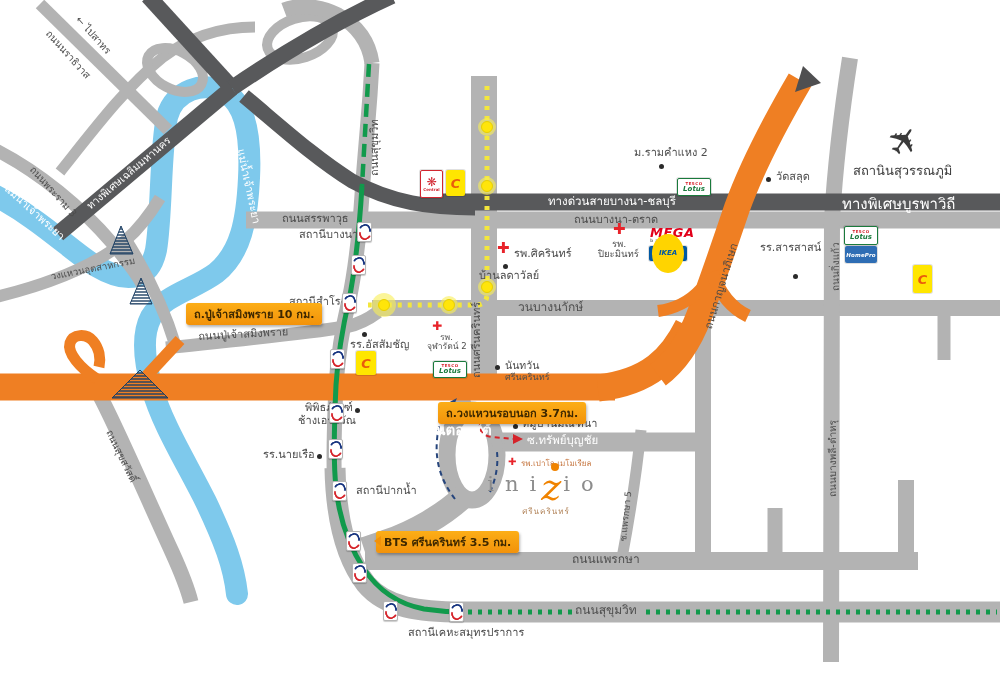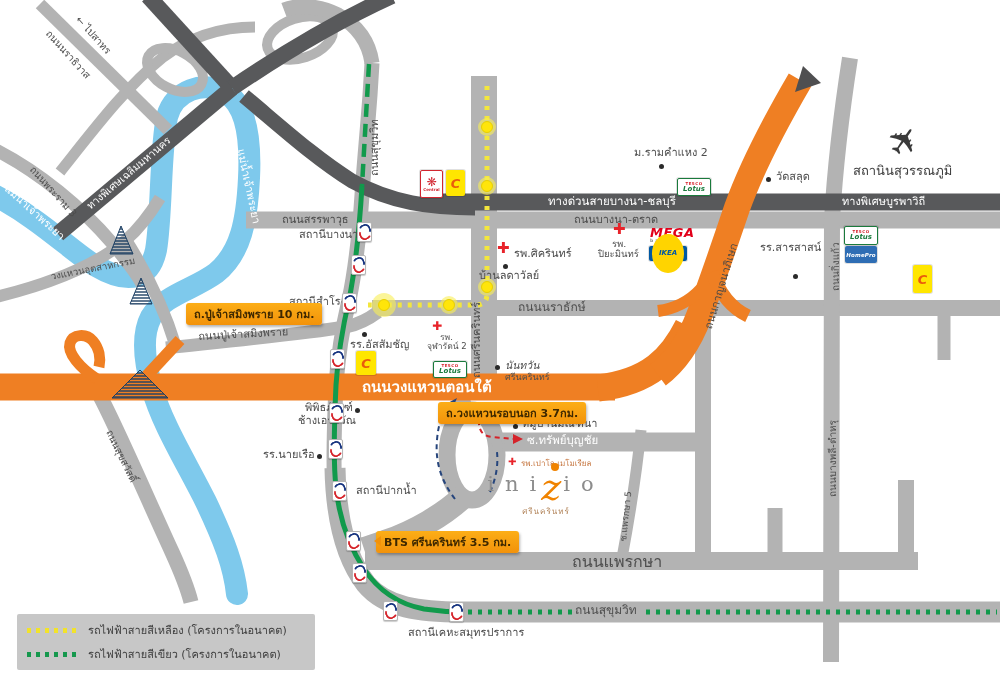--- a/index.html
+++ b/index.html
@@ -179,7 +179,7 @@
   <span class="lbl" style="left:369px;top:176px;font-size:11px;transform:rotate(-90deg);">ถนนสุขุมวิท</span>
   <span class="lbl" style="left:282px;top:213px;font-size:11px;font-family:Liberation Serif, serif;">ถนนสรรพาวุธ</span>
   <span class="lbl w" style="left:548px;top:195px;font-size:11.5px;">ทางด่วนสายบางนา-ชลบุรี</span>
-  <span class="lbl w" style="left:842px;top:196px;font-size:11px;">ทางพิเศษบูรพาวิถี</span>
+  <span class="lbl w" style="left:842px;top:196px;font-size:15px;">ทางพิเศษบูรพาวิถี</span>
   <span class="lbl" style="left:574px;top:214px;font-size:11px;">ถนนบางนา-ตราด</span>
   <span class="lbl" style="left:471px;top:378px;font-size:11px;transform:rotate(-90deg);">ถนนศรีนครินทร์</span>
   <span class="lbl" style="left:518px;top:301px;font-size:12px;">ถนนนราธักษ์</span>

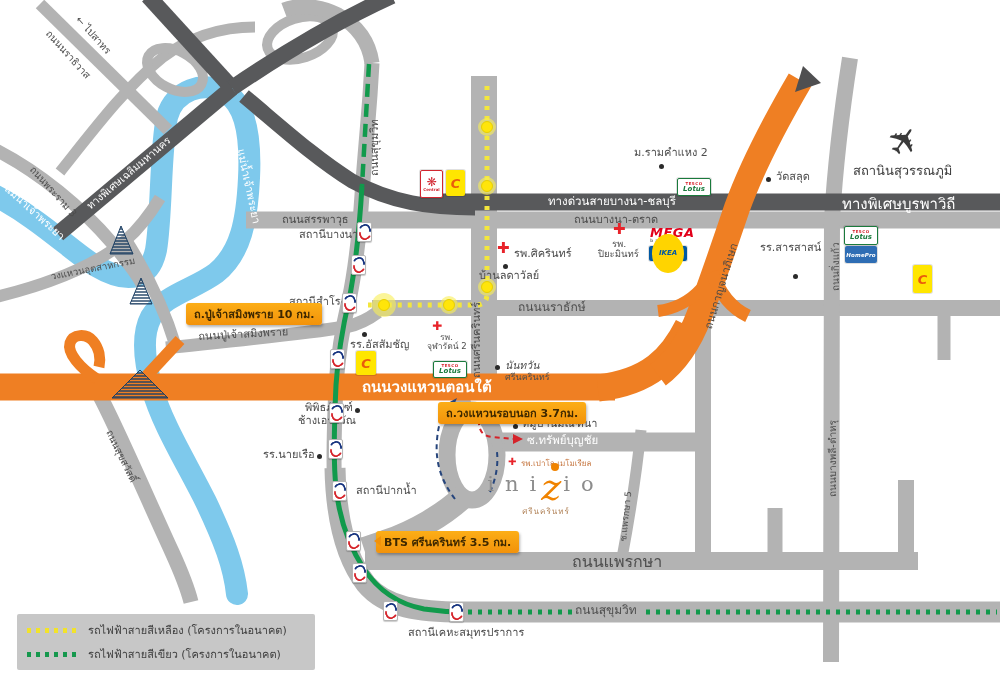--- a/index.html
+++ b/index.html
@@ -177,7 +177,7 @@
   <span class="lbl" style="left:50px;top:272px;font-size:9.5px;transform:rotate(-11deg);">วงแหวนอุตสาหกรรม</span>
   <span class="lbl w" style="left:284px;top:140px;font-size:10.5px;transform:rotate(37deg);">ทางด่วนบางนา</span>
   <span class="lbl" style="left:369px;top:176px;font-size:11px;transform:rotate(-90deg);">ถนนสุขุมวิท</span>
-  <span class="lbl" style="left:282px;top:213px;font-size:11px;font-family:Liberation Serif, serif;">ถนนสรรพาวุธ</span>
+  <span class="lbl" style="left:282px;top:213px;font-size:11px;">ถนนสรรพาวุธ</span>
   <span class="lbl w" style="left:548px;top:195px;font-size:11.5px;">ทางด่วนสายบางนา-ชลบุรี</span>
   <span class="lbl w" style="left:842px;top:196px;font-size:15px;">ทางพิเศษบูรพาวิถี</span>
   <span class="lbl" style="left:574px;top:214px;font-size:11px;">ถนนบางนา-ตราด</span>

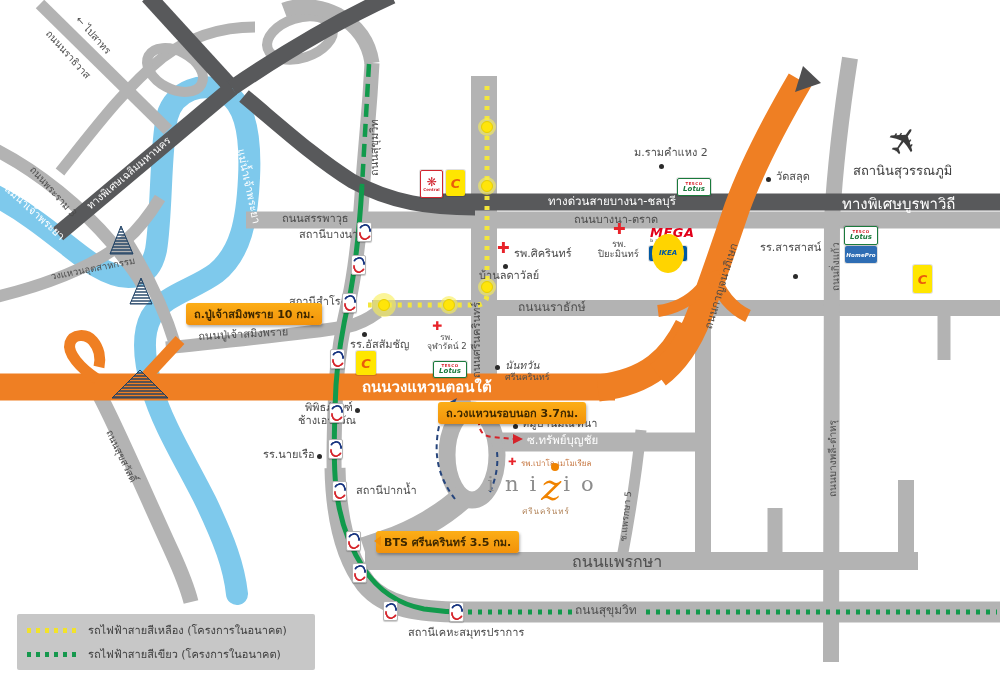--- a/index.html
+++ b/index.html
@@ -182,7 +182,7 @@
   <span class="lbl w" style="left:842px;top:196px;font-size:15px;">ทางพิเศษบูรพาวิถี</span>
   <span class="lbl" style="left:574px;top:214px;font-size:11px;">ถนนบางนา-ตราด</span>
   <span class="lbl" style="left:471px;top:378px;font-size:11px;transform:rotate(-90deg);">ถนนศรีนครินทร์</span>
-  <span class="lbl" style="left:518px;top:301px;font-size:12px;">ถนนนราธักษ์</span>
+  <span class="lbl" style="left:518px;top:301px;font-size:12px;">วนบางนาักษ์</span>
   <span class="lbl" style="left:198px;top:331px;font-size:11px;transform:rotate(-3deg);">ถนนปู่เจ้าสมิงพราย</span>
   <span class="lbl w b" style="left:362px;top:379px;font-size:15px;">ถนนวงแหวนตอนใต้</span>
   <span class="lbl" style="left:703px;top:327px;font-size:11px;color:#4f4a45;transform:rotate(-73deg);">ถนนกาญจนาภิเษก</span>

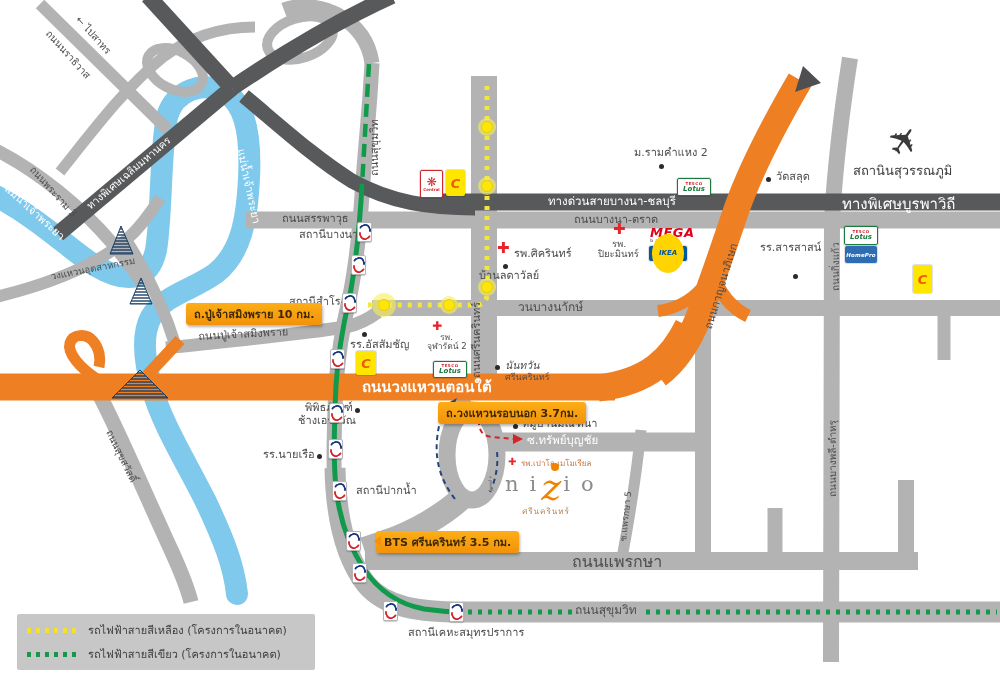--- a/index.html
+++ b/index.html
@@ -216,7 +216,7 @@
   <span class="lbl" style="left:440px;top:333px;font-size:8.5px;">รพ.</span>
   <span class="lbl" style="left:427px;top:342px;font-size:8.5px;">จุฬารัตน์ 2</span>
   <i class="dot" style="left:495px;top:365px;"></i>
-  <span class="lbl" style="left:505px;top:359px;font-size:10.5px;font-style:italic;">นันทวัน</span>
+  <span class="lbl" style="left:505px;top:359px;font-size:10.5px;">นันทวัน</span>
   <span class="lbl" style="left:505px;top:372px;font-size:9px;">ศรีนครินทร์</span>
   <span class="lbl" style="left:305px;top:402px;font-size:11px;">พิพิธภัณฑ์</span>
   <span class="lbl" style="left:298px;top:415px;font-size:11px;">ช้างเอราวัณ</span>

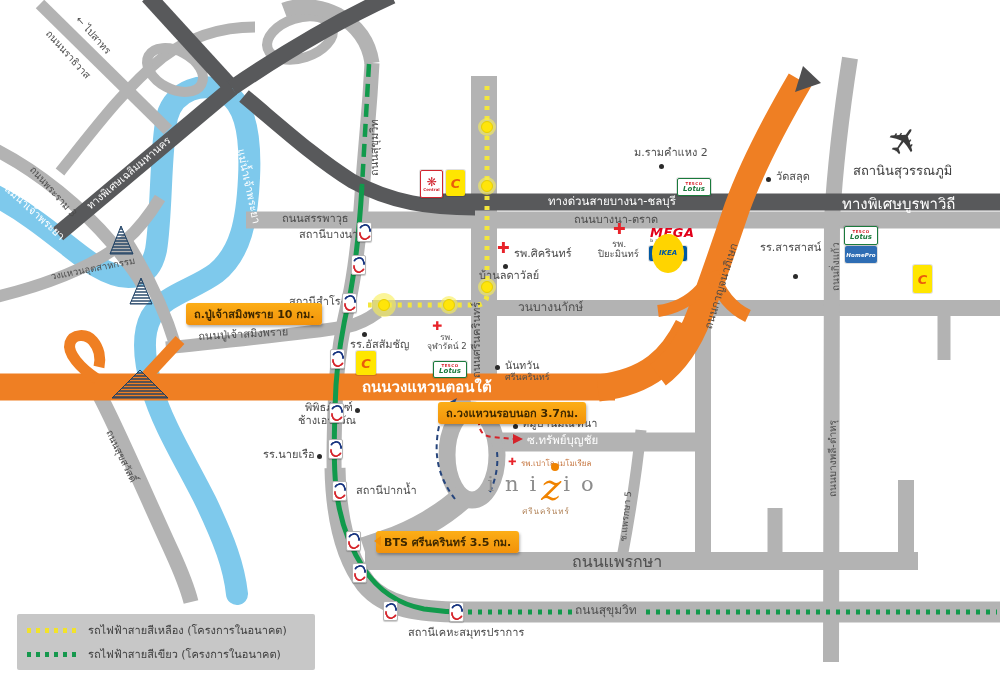--- a/index.html
+++ b/index.html
@@ -9,7 +9,7 @@
   .lbl{position:absolute;color:#4d4d4d;white-space:nowrap;transform-origin:0 0;
        font-family:"DejaVu Sans",sans-serif;line-height:1.15;}
   .lbl.w{color:#ffffff;}
-  .lbl.b{font-weight:bold;}
+  .lbl.b{font-weight:bold;margin-top:43px;}
   .dot{position:absolute;width:5px;height:5px;background:#2a2a2a;border-radius:50%;}
   .cross{position:absolute;color:#e8232a;font-weight:bold;line-height:1;}
   .badge{position:absolute;background:linear-gradient(#fcae17,#f2920a);color:#3e2800;

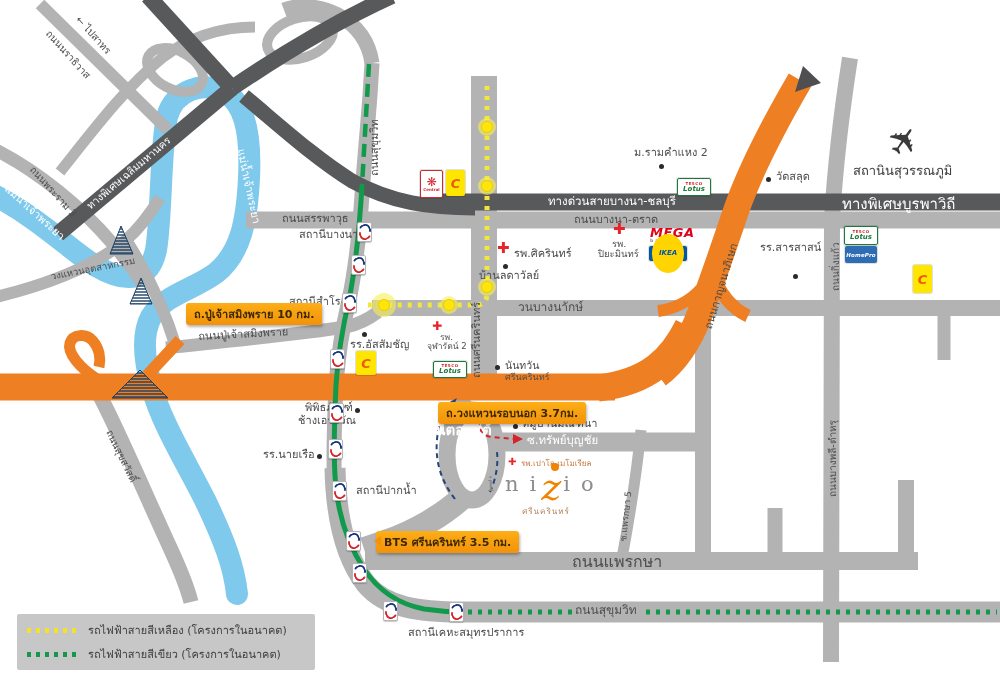--- a/index.html
+++ b/index.html
@@ -190,7 +190,7 @@
   <span class="lbl" style="left:827px;top:497px;font-size:10px;transform:rotate(-90deg);">ถนนบางพลี-ตำหรุ</span>
   <span class="lbl" style="left:114px;top:428px;font-size:10px;transform:rotate(64deg);">ถนนสุขสวัสดิ์</span>
   <span class="lbl w" style="left:527px;top:434px;font-size:11.5px;">ซ.ทรัพย์บุญชัย</span>
-  <span class="lbl" style="left:572px;top:553px;font-size:16px;">ถนนแพรกษา</span>
+  <span class="lbl" style="left:572px;top:553px;font-size:12px;">ถนนแพรกษา</span>
   <span class="lbl" style="left:618px;top:541px;font-size:9px;transform:rotate(-84deg);">ซ.แพรกษา 5</span>
   <span class="lbl" style="left:575px;top:604px;font-size:12px;">ถนนสุขุมวิท</span>
 

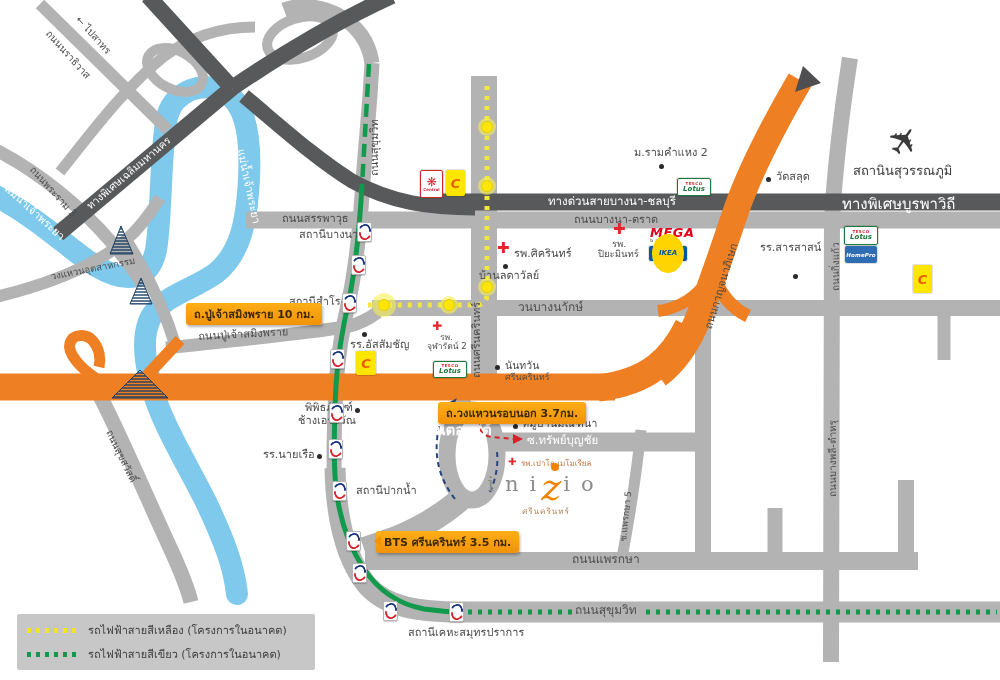--- a/index.html
+++ b/index.html
@@ -286,16 +286,6 @@
     <span class="sub">ศรีนครินทร์</span>
   </div>
 
-  <div class="legend">
-    <div class="row">
-      <i class="sw y"></i>
-      <span>รถไฟฟ้าสายสีเหลือง (โครงการในอนาคต)</span>
-    </div>
-    <div class="row">
-      <i class="sw g"></i>
-      <span>รถไฟฟ้าสายสีเขียว (โครงการในอนาคต)</span>
-    </div>
-  </div>
 
 </div>
 

